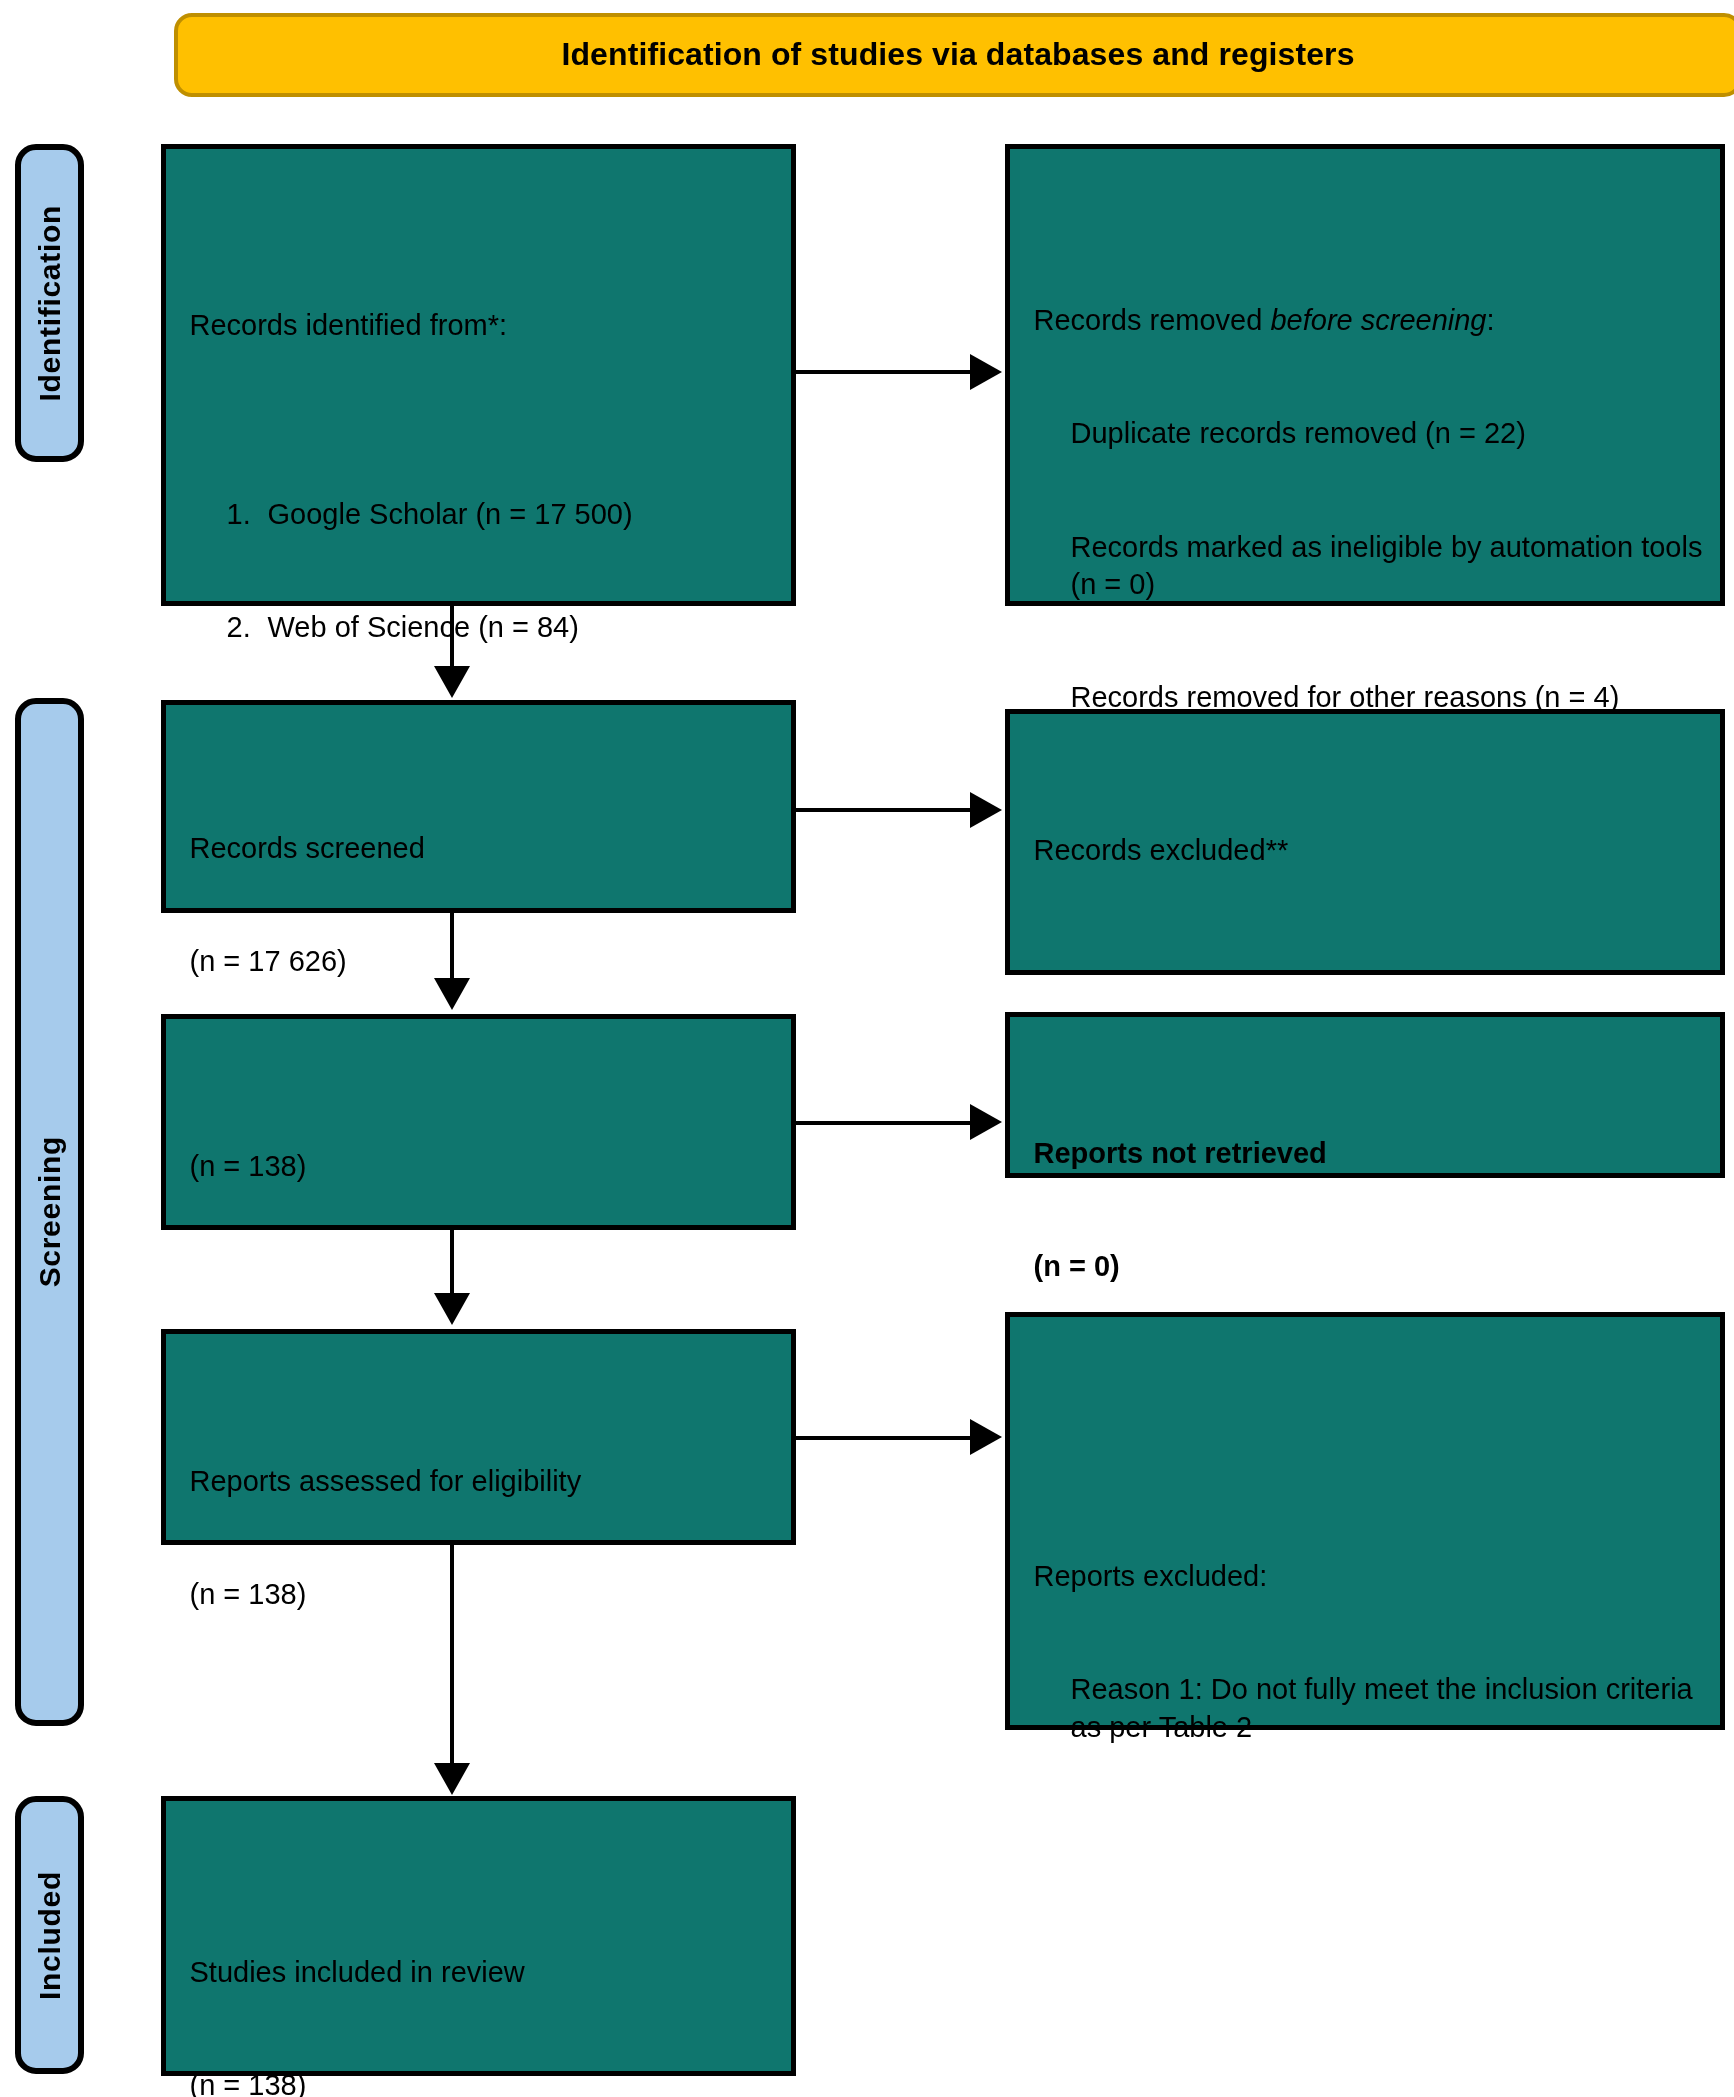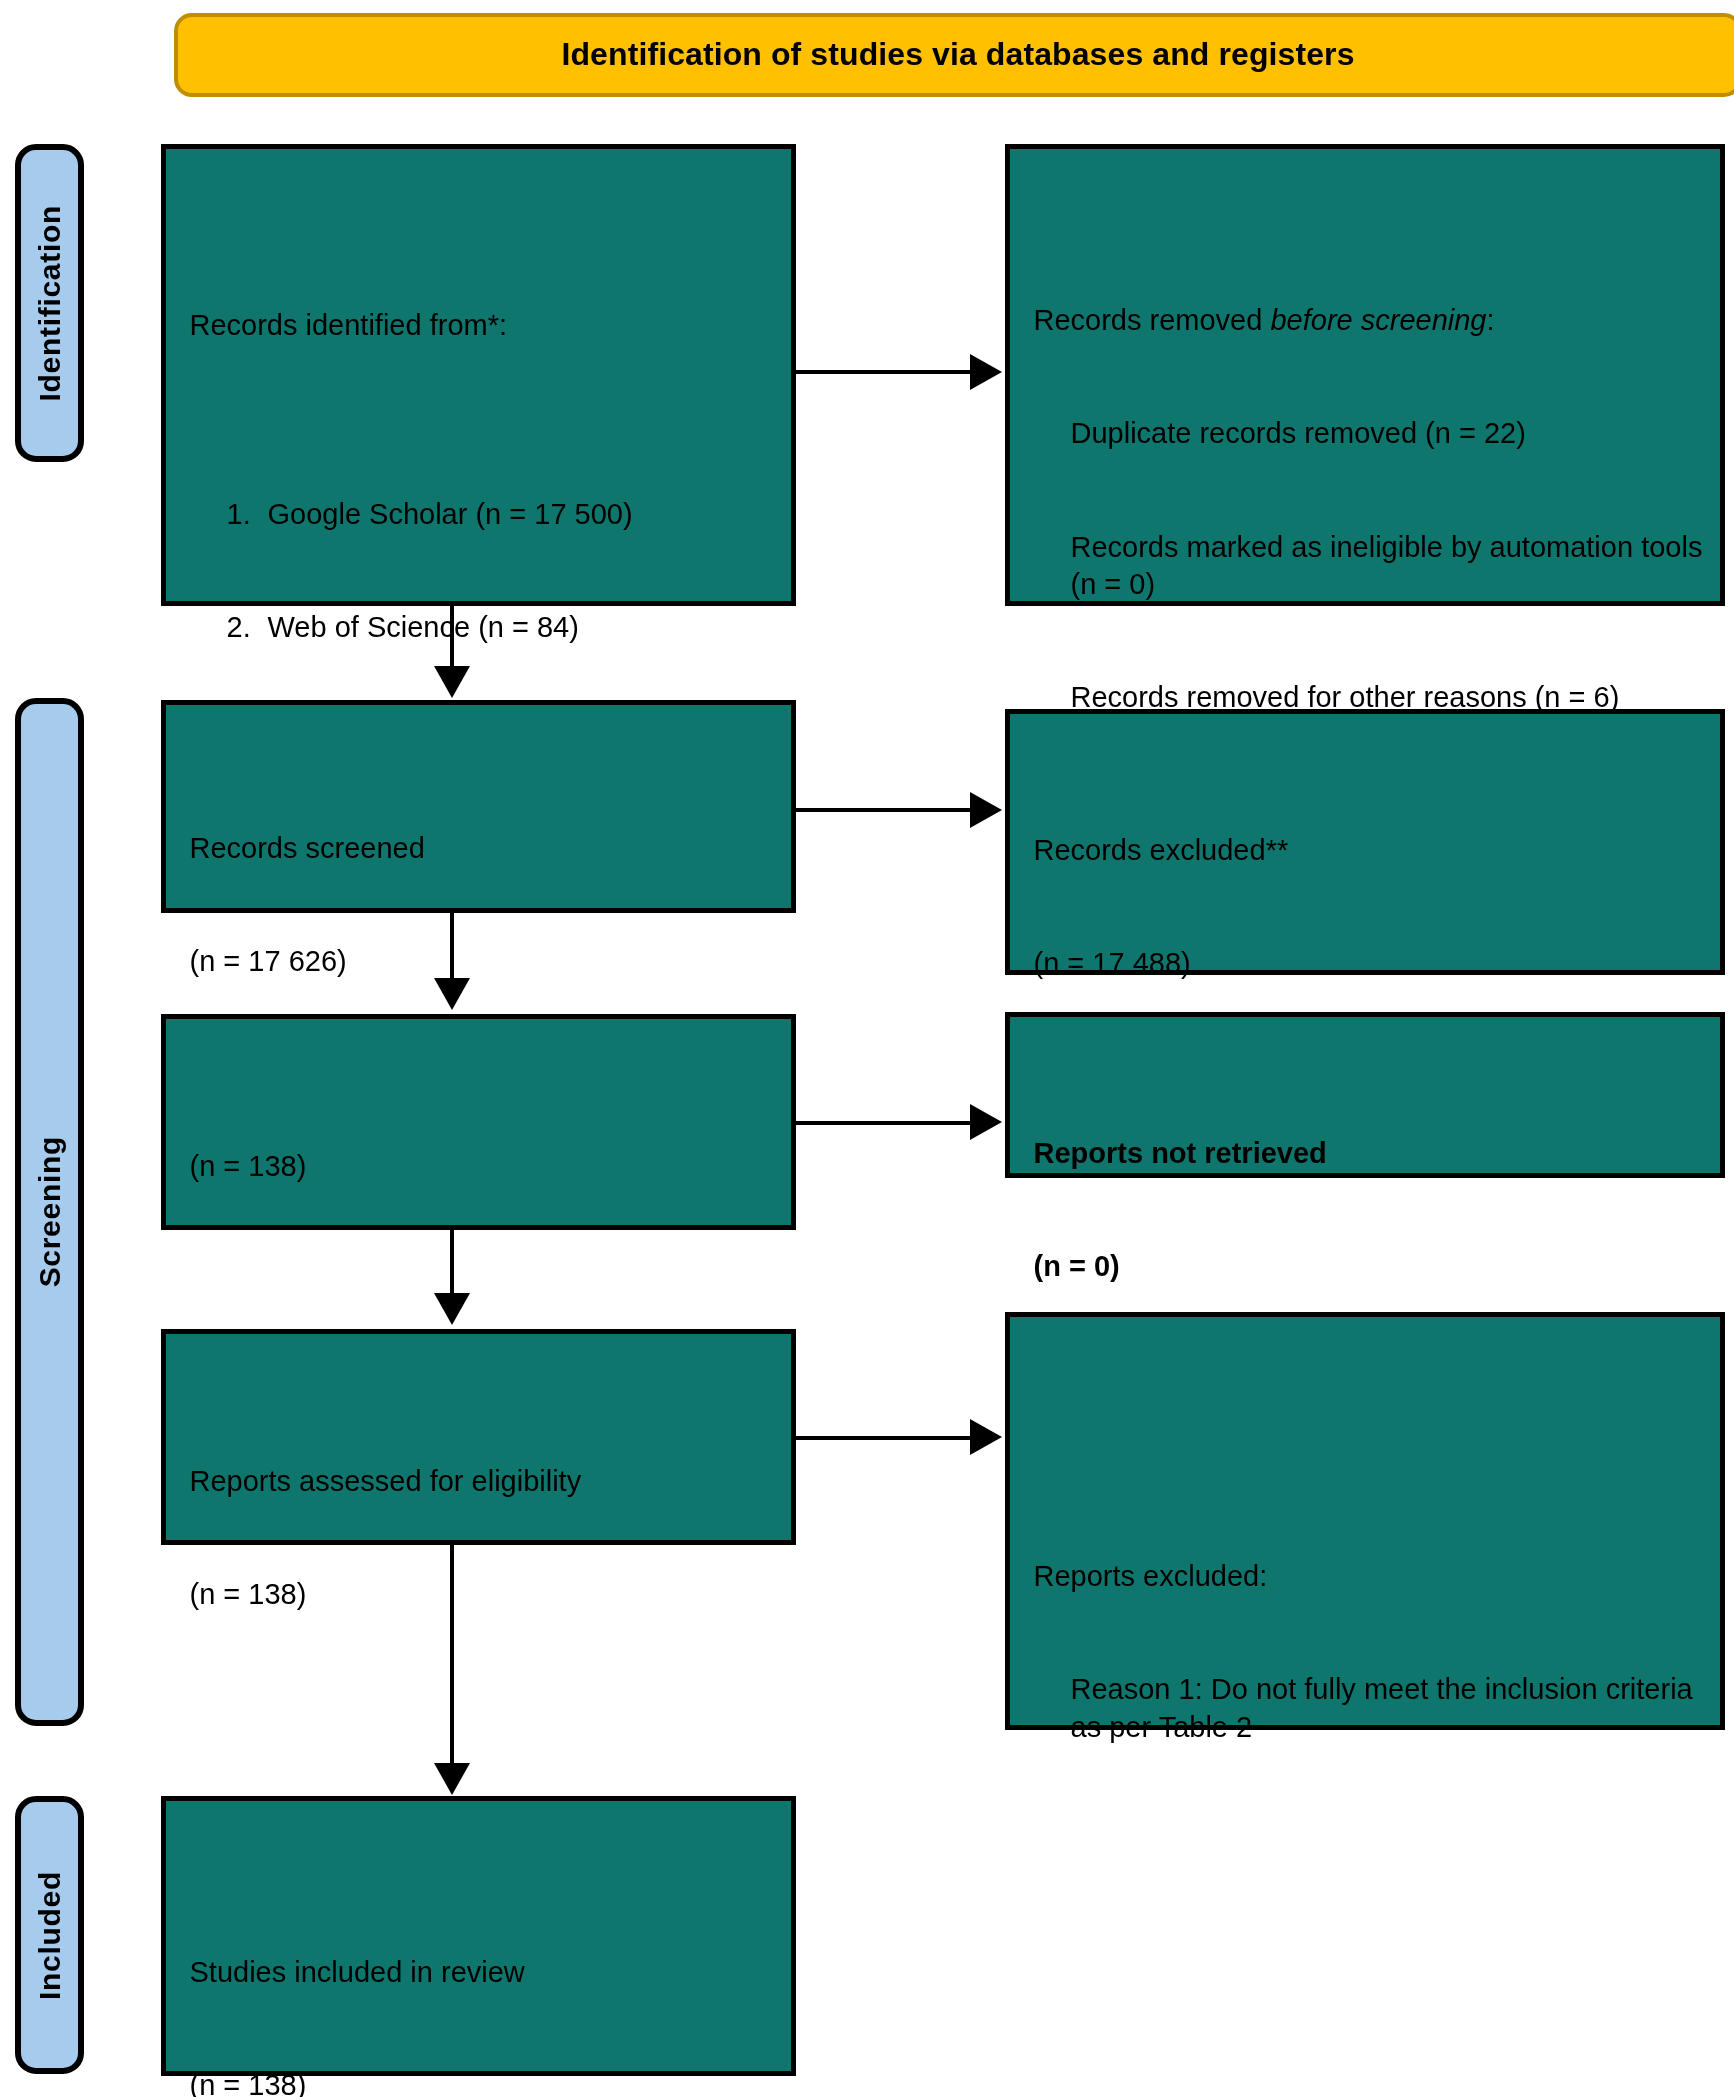--- a/index.html
+++ b/index.html
@@ -203,7 +203,7 @@
       <div><span>Records removed </span><span class="ital">before screening</span><span>:</span></div>
       <div class="indent-block">Duplicate records removed (n = 22)</div>
       <div class="indent-block">Records marked as ineligible by automation tools (n = 0)</div>
-      <div class="indent-block">Records removed for other reasons (n = 6)</div>
+      <div class="indent-block">Records removed for other reasons (n = 4)</div>
     </div>
   </div>
 

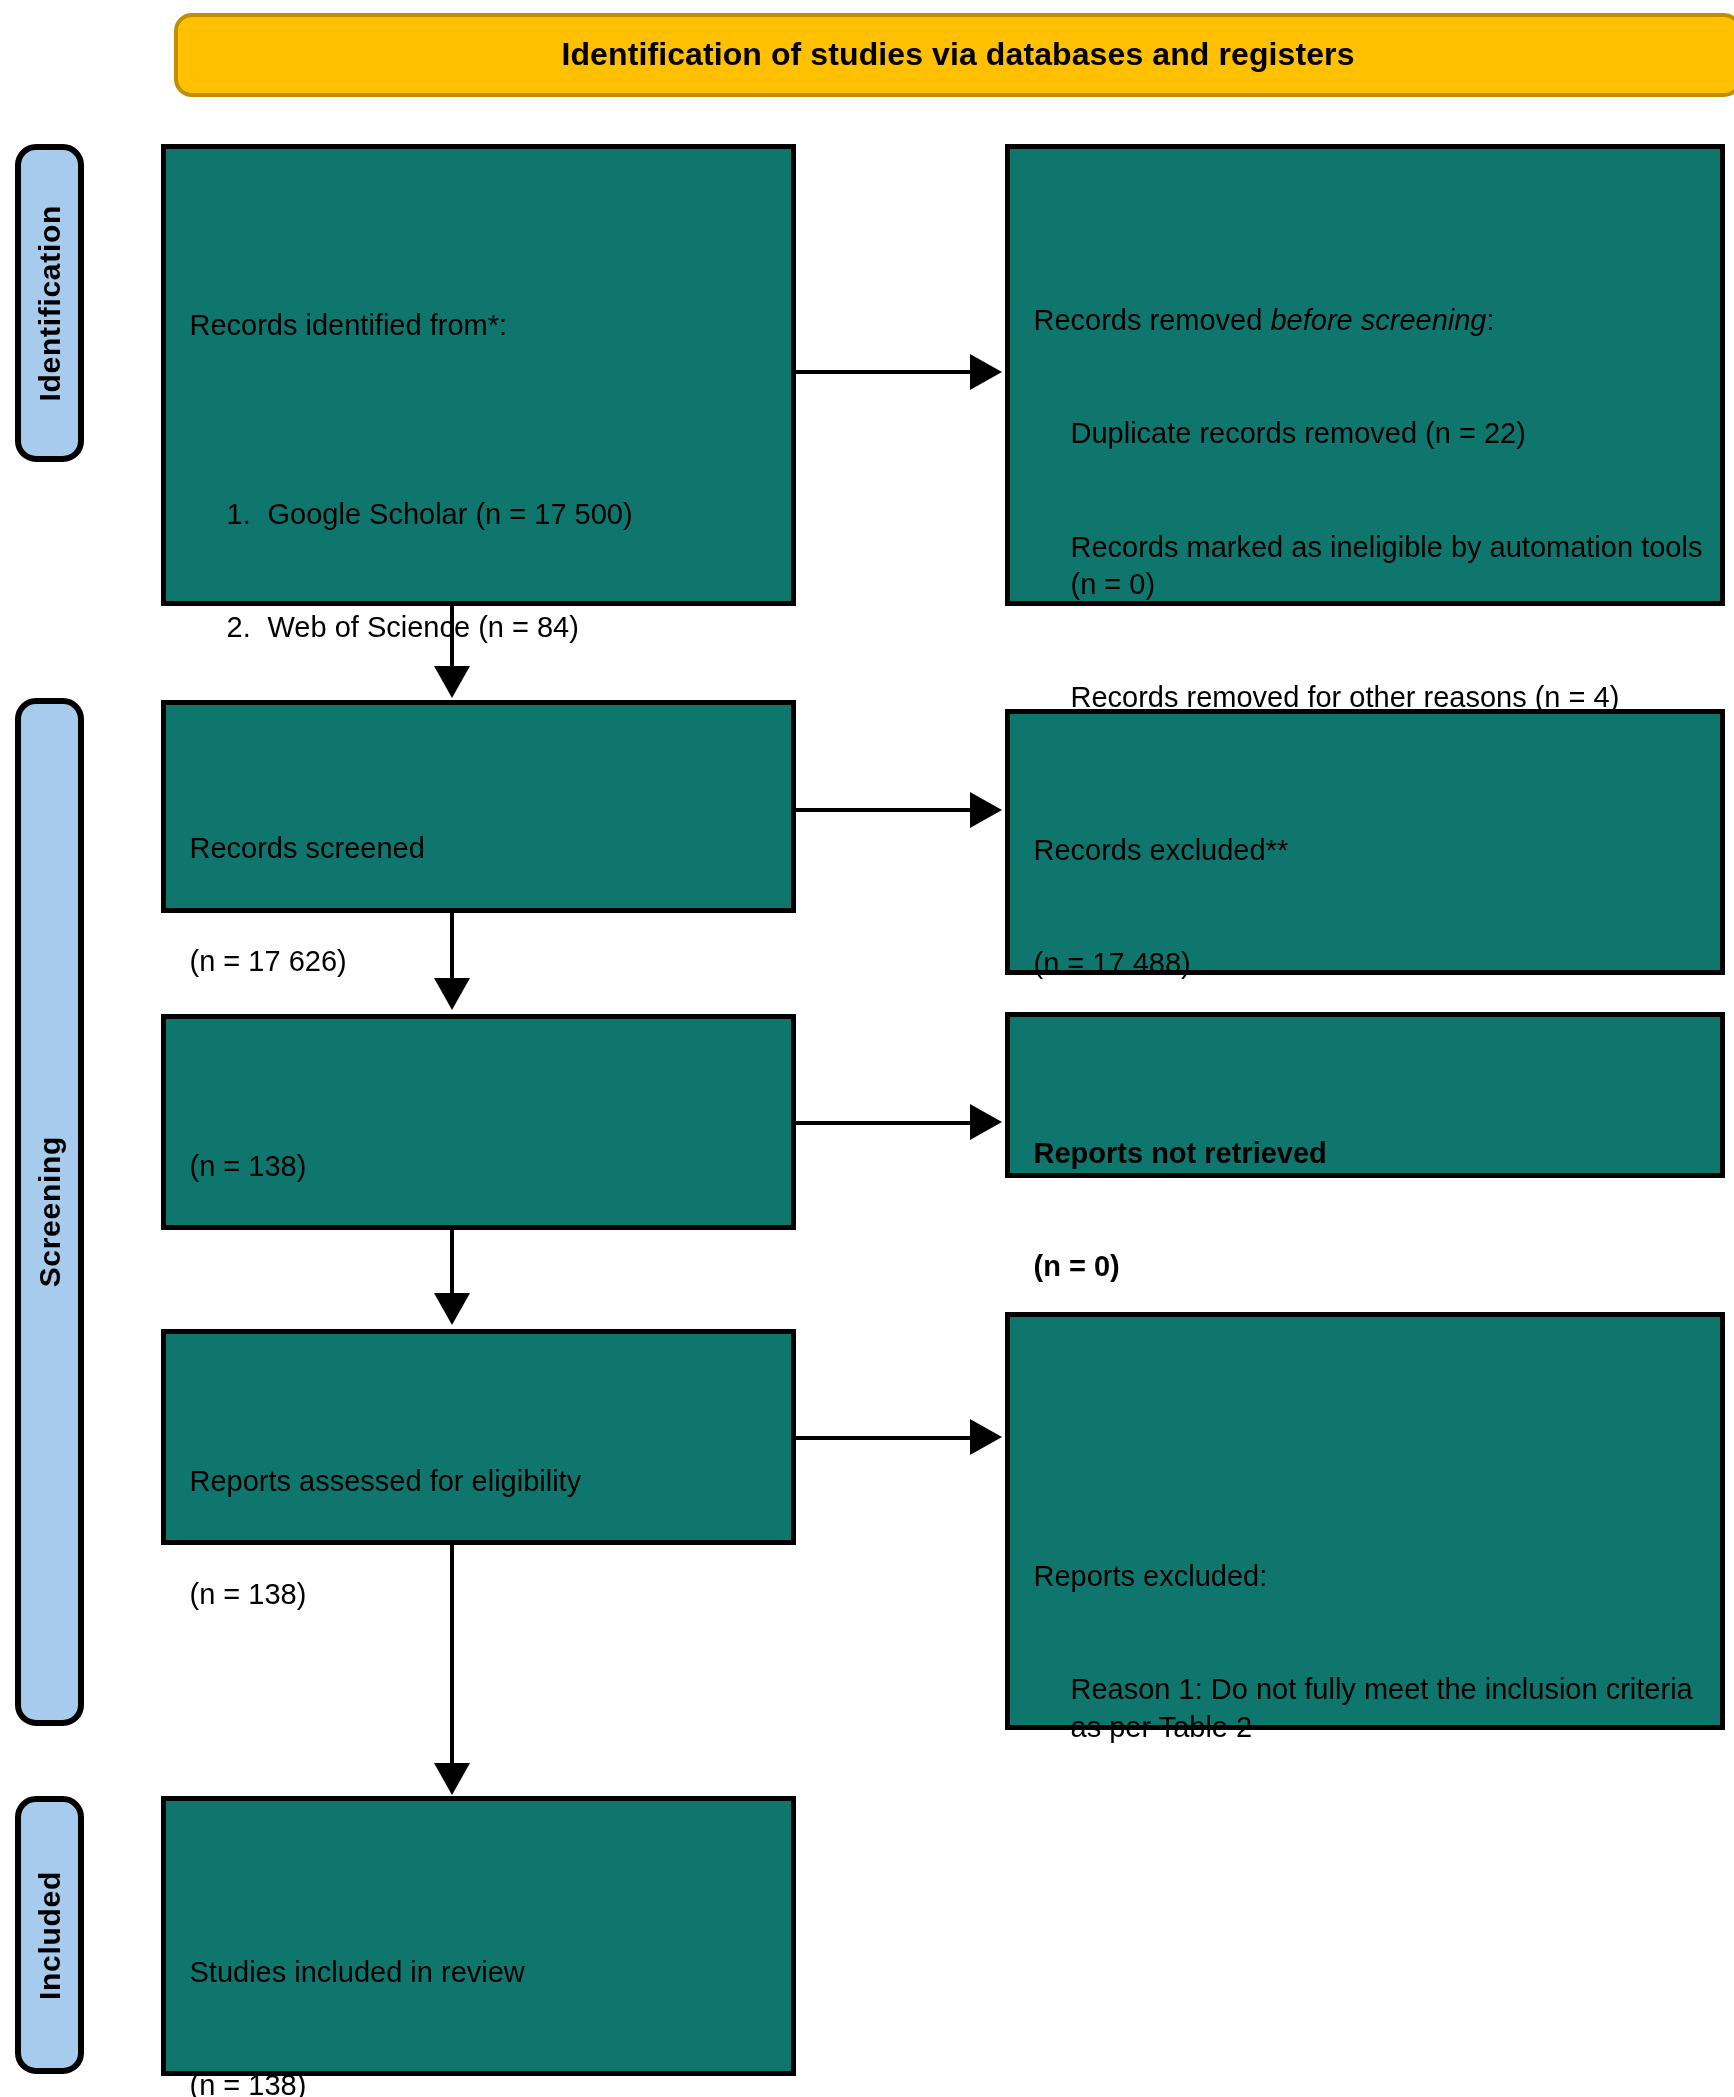--- a/index.html
+++ b/index.html
@@ -223,7 +223,6 @@
   <div class="flow-box" id="box-excluded">
     <div class="box-text">
       <div>Records excluded**</div>
-      <div>(n = 17 488)</div>
     </div>
   </div>
 

